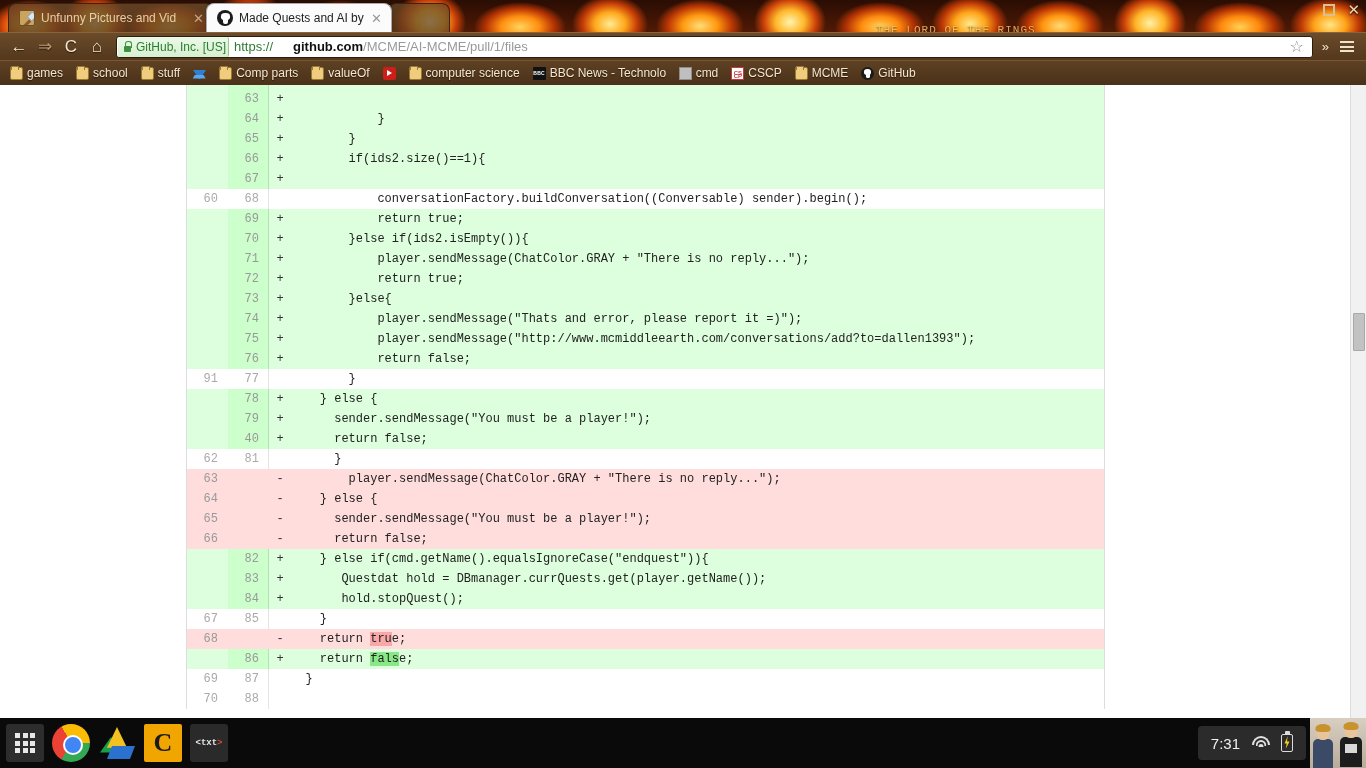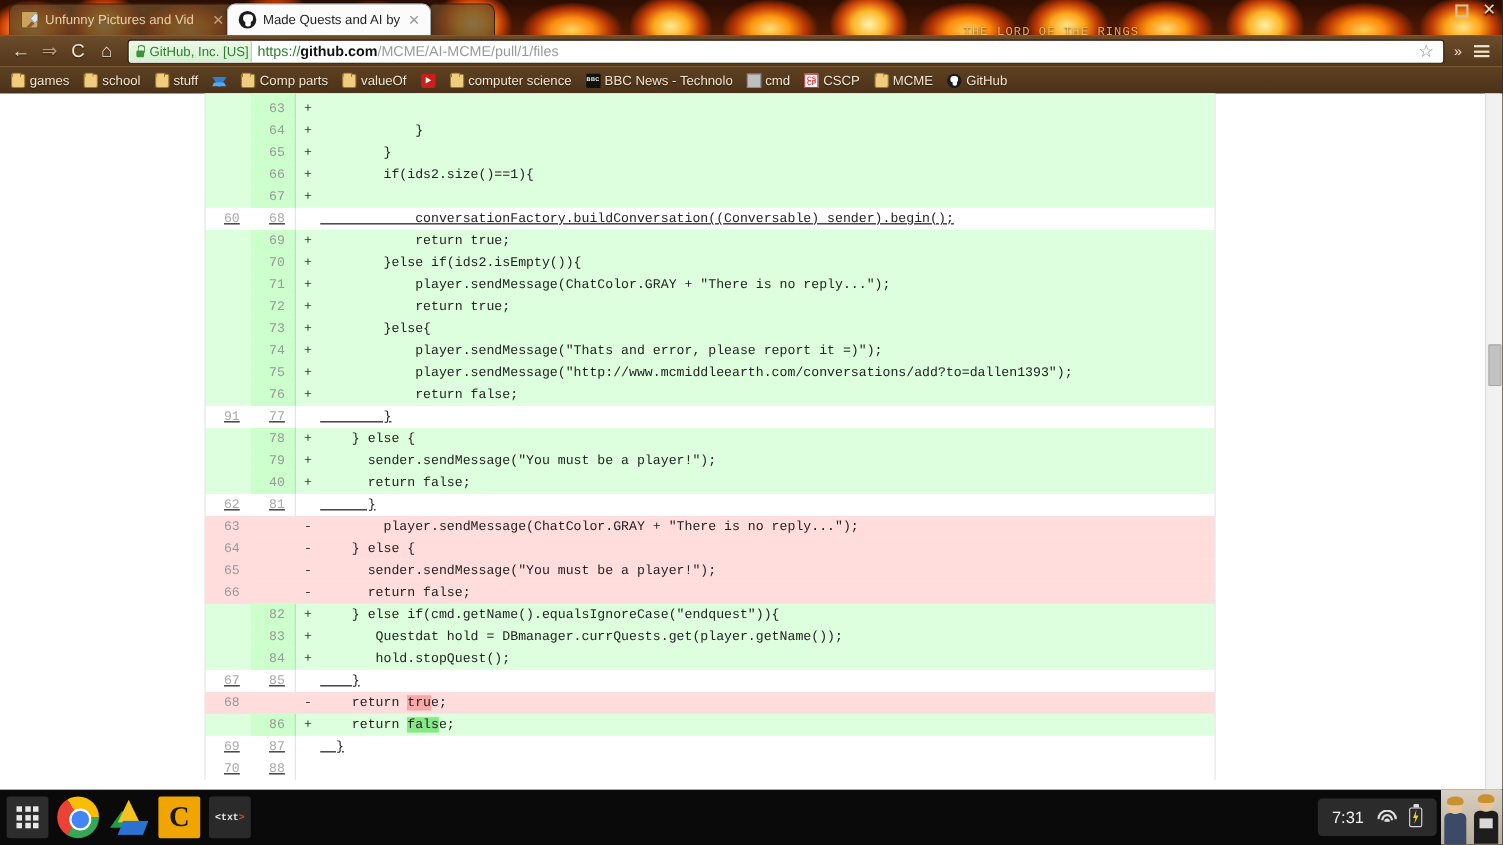--- a/index.html
+++ b/index.html
@@ -141,7 +141,7 @@
   }
   .sec-text { font-size:12px; color:#2d7d31; white-space:nowrap; }
   .url { font-size:13px; color:#999; white-space:nowrap; overflow:hidden; }
-  .url b { color:#111; font-weight:bold; }
+  .url b { color:#111; font-weight:bold;margin-left:20px; }
   .url .scheme { color:#2d7d31; }
   .star { color:#8a8a8a; font-size:16px; padding:0 4px; }
   .tb-right { display:flex; align-items:center; gap:2px; }

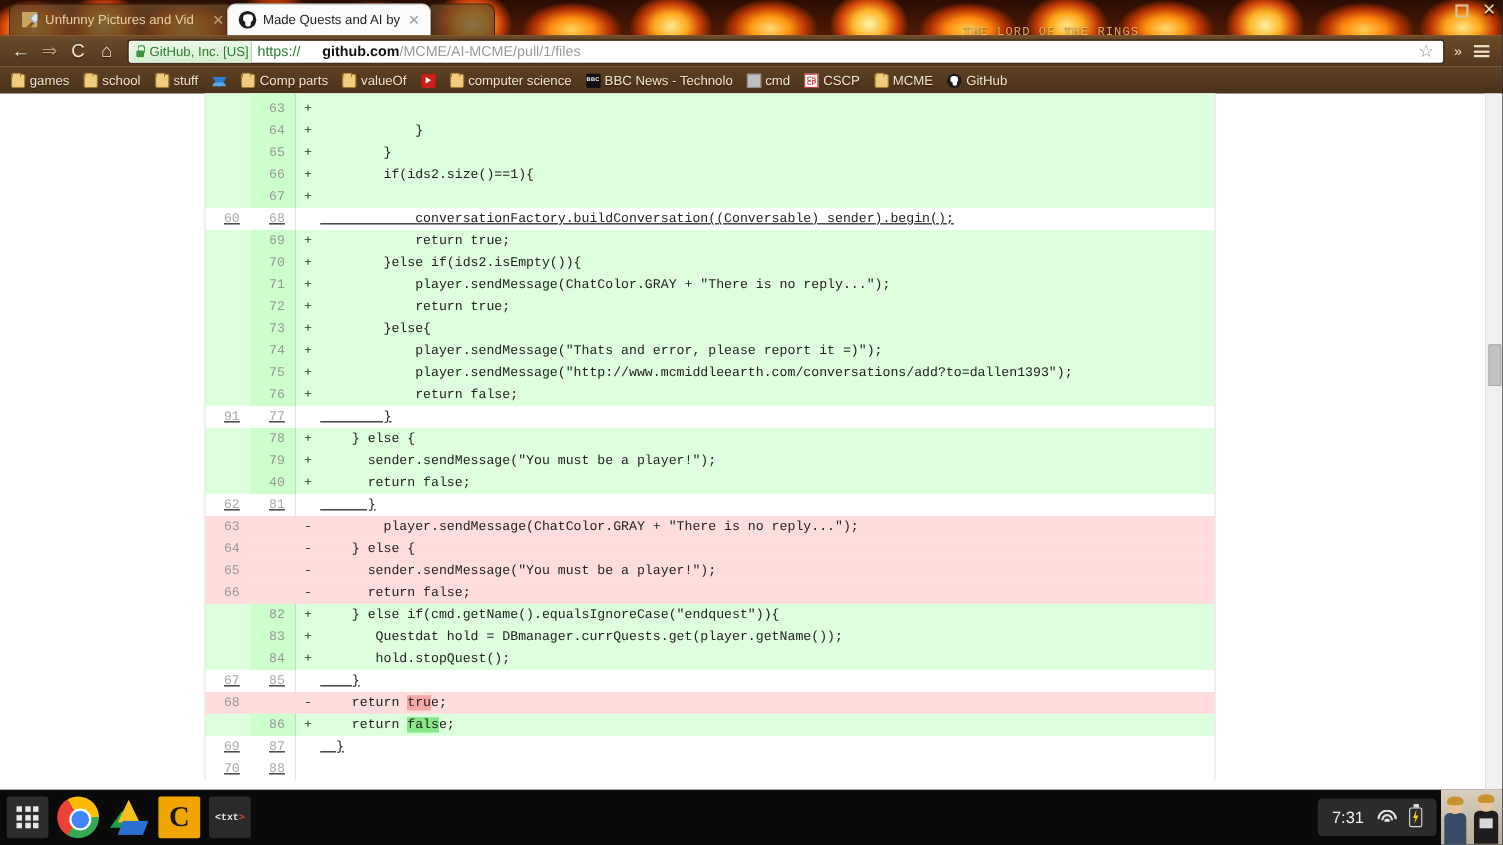--- a/index.html
+++ b/index.html
@@ -214,7 +214,7 @@
   .row { display:flex; height:20px; align-items:center; }
   .row.add { background:#ddffdd; }
   .row.del { background:#ffdddd; }
-  .row.ctx { background:#fff;text-decoration:underline; }
+  .row.ctx { background:#fff; }
   .ln {
     width:41px; flex:0 0 41px; text-align:right; padding-right:9px;
     color:#aaa; font-size:12px; line-height:20px;

